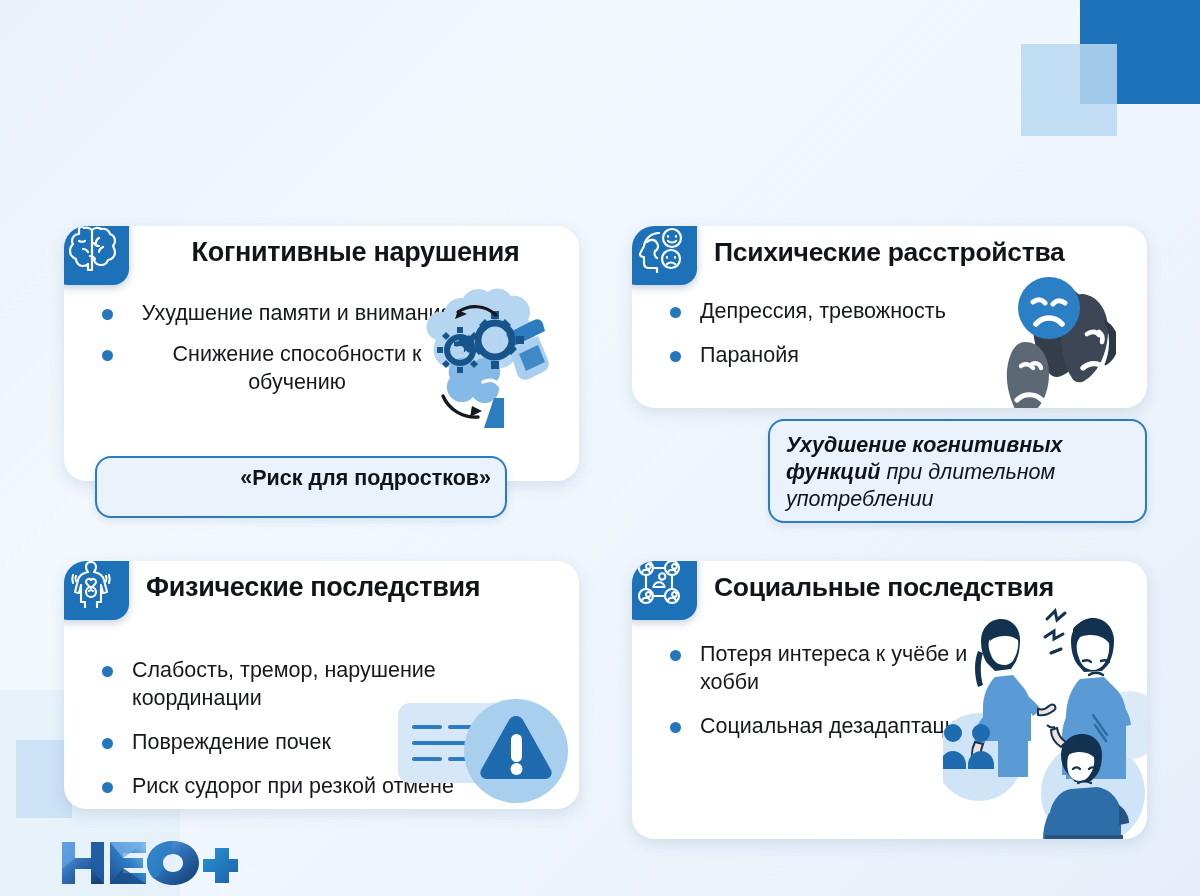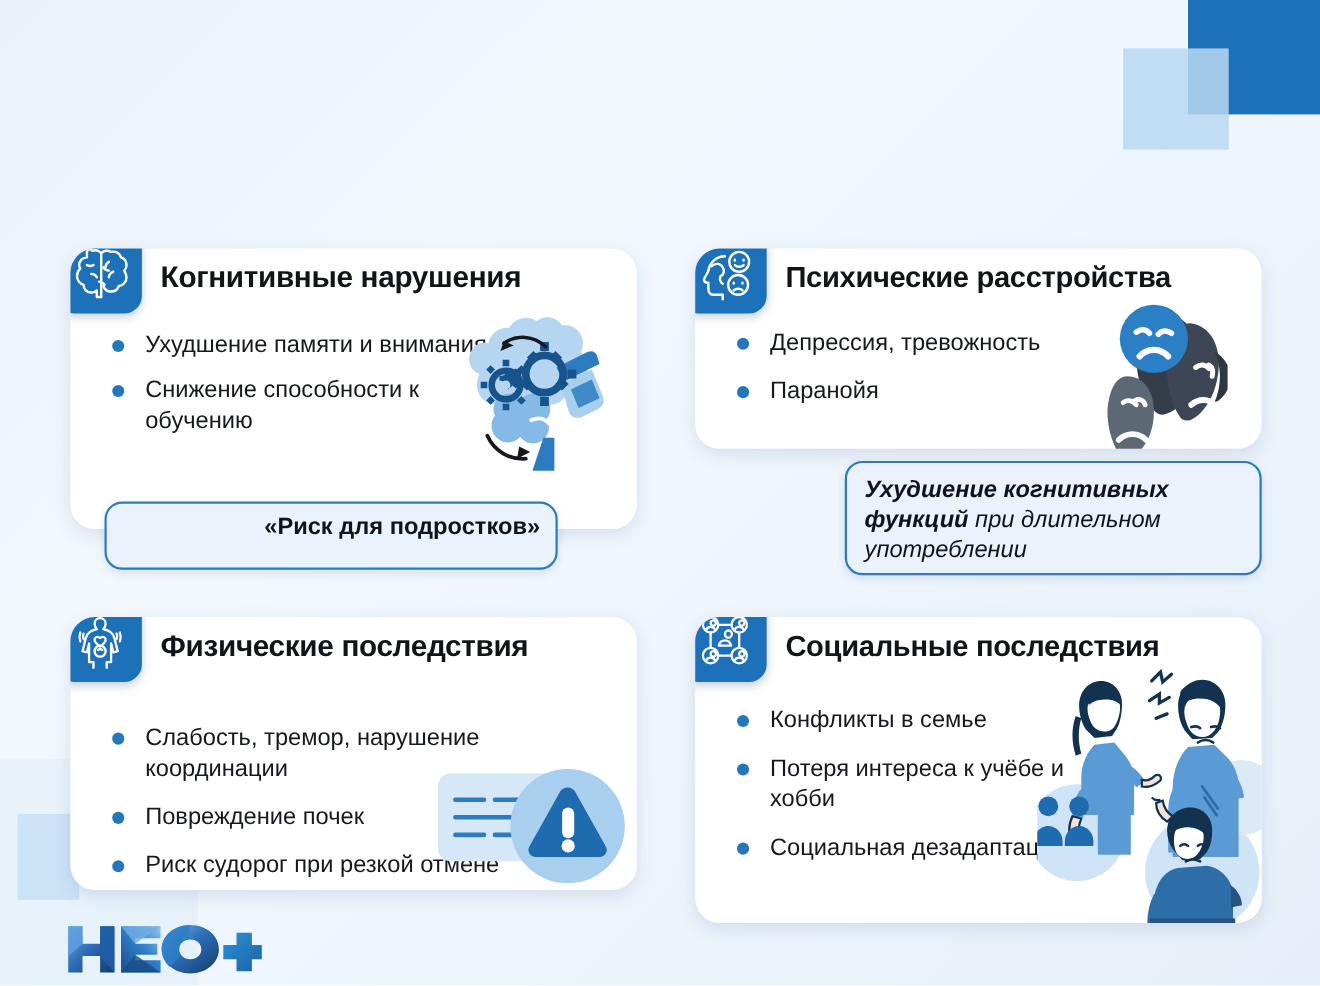--- a/index.html
+++ b/index.html
@@ -48,7 +48,7 @@
     box-shadow:0 5px 16px rgba(40,80,130,.13);
     overflow:hidden;
   }
-  #card-cognitive { left:64px;  top:226px; width:515px; height:255px; }
+  #card-cognitive { left:64px;  top:226px; width:515px; height:255px;text-align:center; }
   #card-mental    { left:632px; top:226px; width:515px; height:182px; }
   #card-physical  { left:64px;  top:561px; width:515px; height:248px; }
   #card-social    { left:632px; top:561px; width:515px; height:278px; }

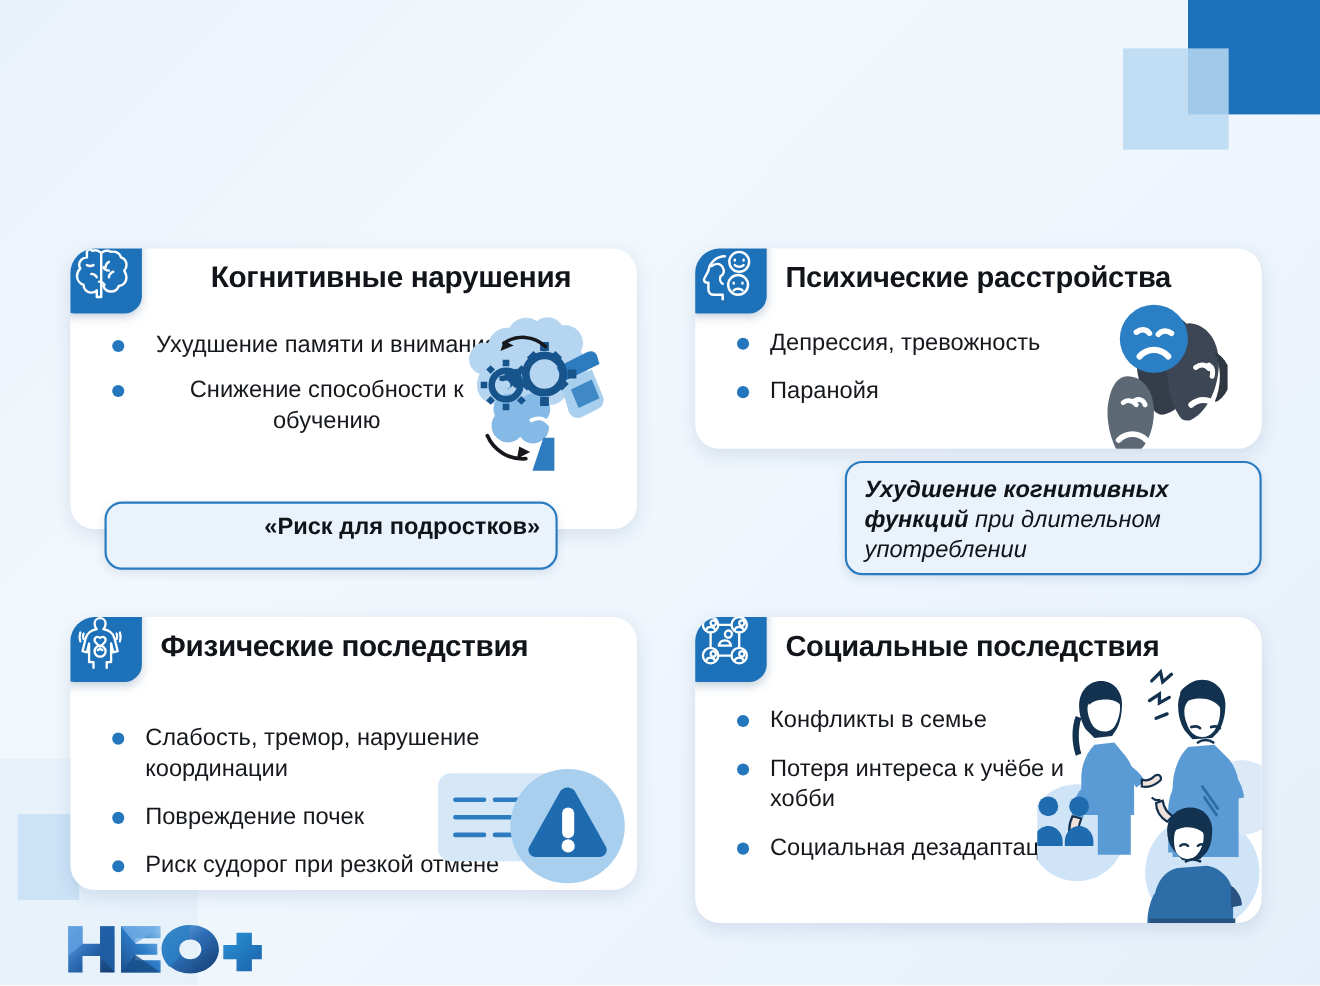--- a/index.html
+++ b/index.html
@@ -334,7 +334,6 @@
     <div class="card-title">Социальные последствия</div>
 
     <ul class="points">
-      <li>Конфликты в семье</li>
       <li>Потеря интереса к учёбе и хобби</li>
       <li>Социальная дезадаптация</li>
     </ul>

